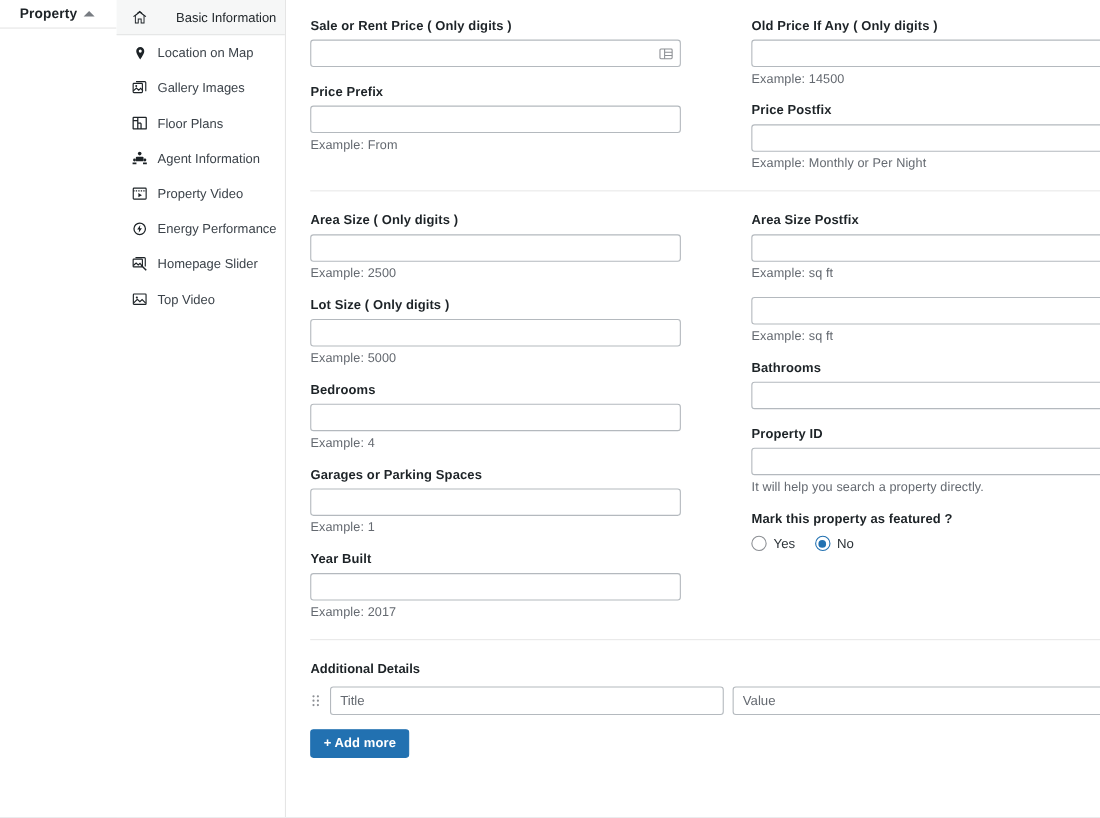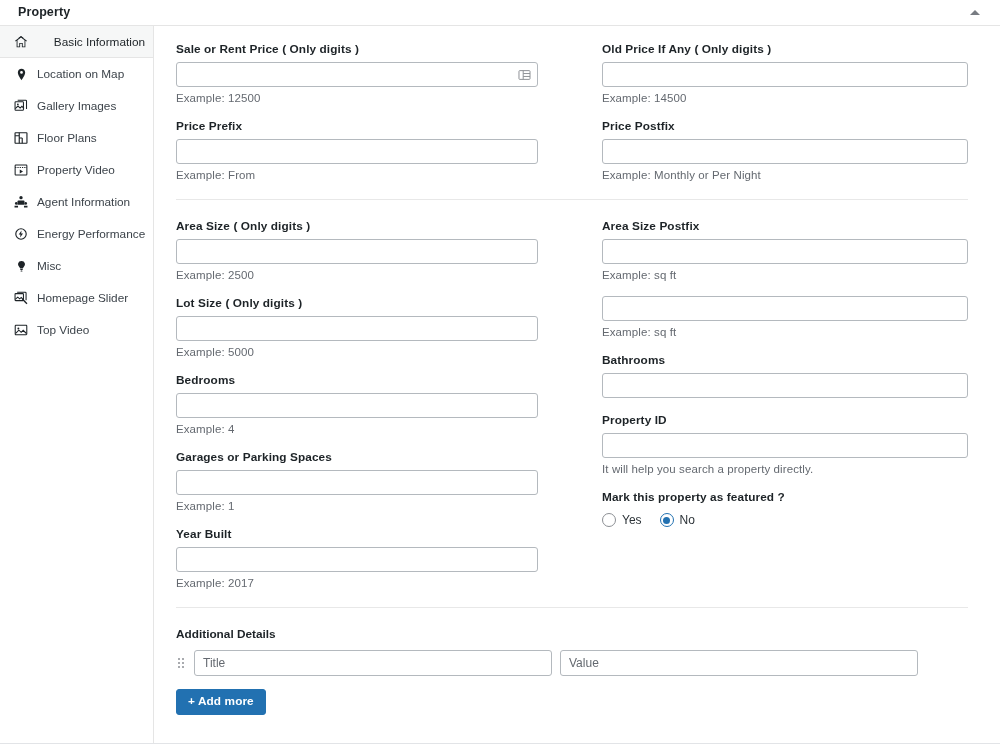--- a/index.html
+++ b/index.html
@@ -21,7 +21,7 @@
     border-left: none;
     border-right: none;
     display: flex;
-    flex-direction: column;
+    flex-direction: row;
     overflow: hidden;
   }
 

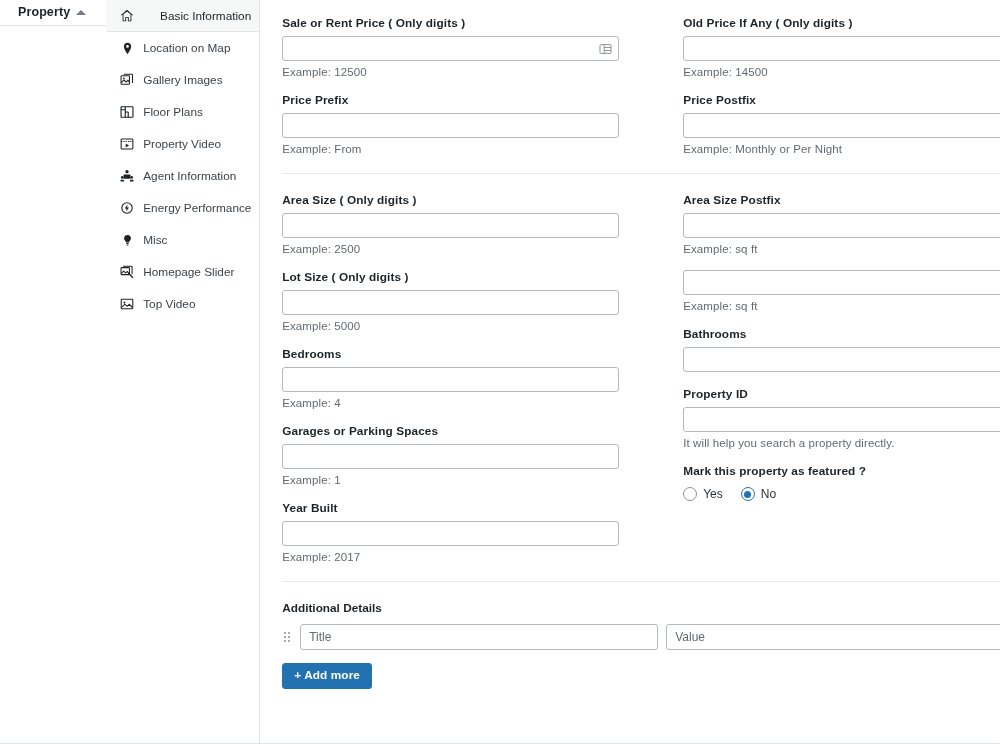--- a/index.html
+++ b/index.html
@@ -391,7 +391,6 @@
                 </svg>
               </span>
             </div>
-            <span class="hint">Example: 12500</span>
           </div>
 
           <div class="field">

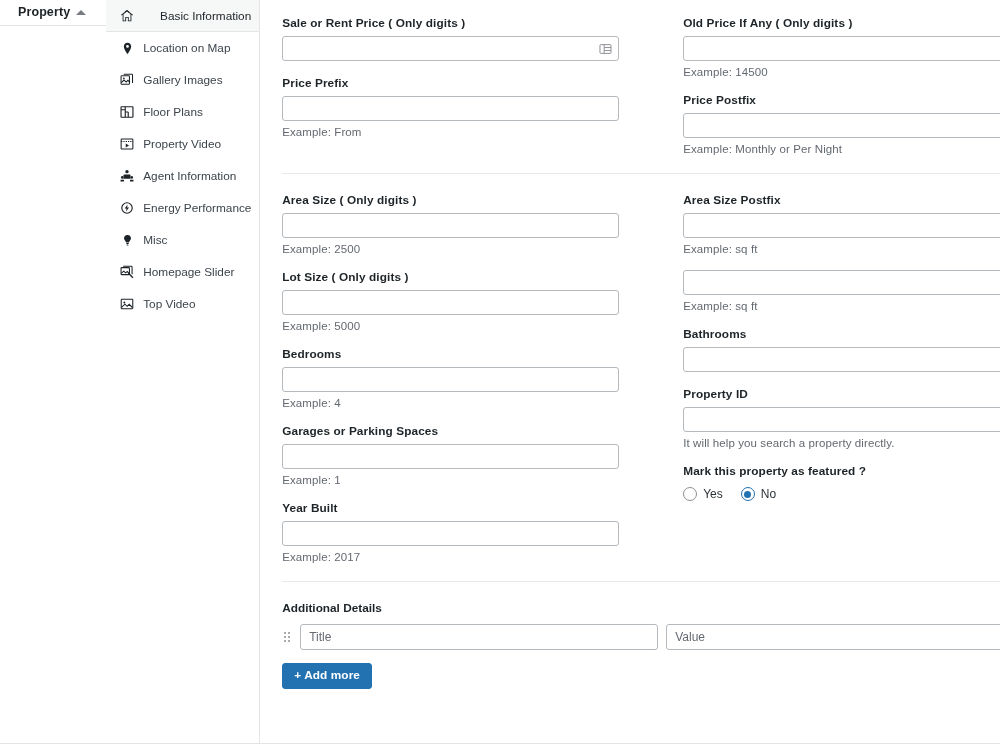--- a/index.html
+++ b/index.html
@@ -307,17 +307,6 @@
 
       <div class="side-item">
         <span class="ic">
-          <svg viewBox="0 0 16 16" width="14" height="14" fill="none" stroke="currentColor" stroke-width="1.2">
-            <rect x="1.3" y="2.3" width="13.4" height="11.4" rx="0.8"></rect>
-            <path d="M1.3 5.2h13.4" stroke-dasharray="1.4 1.2"></path>
-            <path d="M6.6 7.3 10.3 9.6 6.6 11.9z" fill="currentColor" stroke="none"></path>
-          </svg>
-        </span>
-        <span>Property Video</span>
-      </div>
-
-      <div class="side-item">
-        <span class="ic">
           <svg viewBox="0 0 16 16" width="14" height="14" fill="currentColor">
             <circle cx="8" cy="3" r="1.9"></circle>
             <path d="M5 6.4h6a1 1 0 0 1 1 1V11H4V7.4a1 1 0 0 1 1-1z"></path>
@@ -327,6 +316,17 @@
           </svg>
         </span>
         <span>Agent Information</span>
+      </div>
+
+      <div class="side-item">
+        <span class="ic">
+          <svg viewBox="0 0 16 16" width="14" height="14" fill="none" stroke="currentColor" stroke-width="1.2">
+            <rect x="1.3" y="2.3" width="13.4" height="11.4" rx="0.8"></rect>
+            <path d="M1.3 5.2h13.4" stroke-dasharray="1.4 1.2"></path>
+            <path d="M6.6 7.3 10.3 9.6 6.6 11.9z" fill="currentColor" stroke="none"></path>
+          </svg>
+        </span>
+        <span>Property Video</span>
       </div>
 
       <div class="side-item">

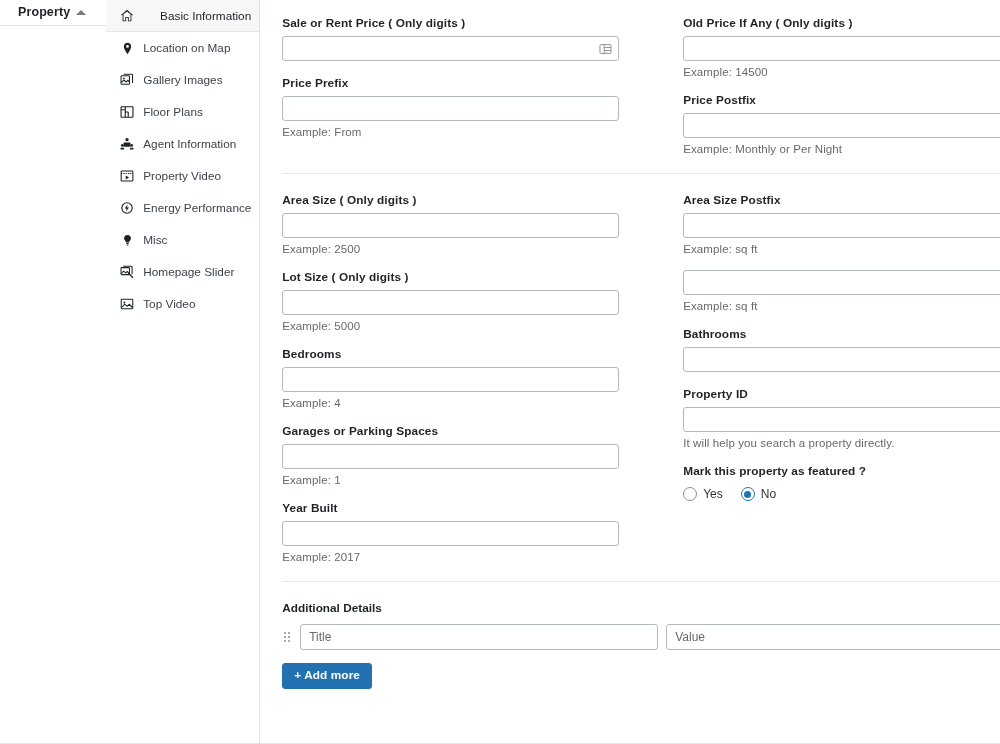--- a/index.html
+++ b/index.html
@@ -339,16 +339,6 @@
         <span>Energy Performance</span>
       </div>
 
-      <div class="side-item">
-        <span class="ic">
-          <svg viewBox="0 0 16 16" width="13" height="13" fill="currentColor">
-            <path d="M8 1.2A4.2 4.2 0 0 0 5.4 8.8c.5.5.8 1 .9 1.6h3.4c.1-.6.4-1.1.9-1.6A4.2 4.2 0 0 0 8 1.2z"></path>
-            <rect x="6.4" y="11.2" width="3.2" height="1.1" rx=".4"></rect>
-            <rect x="6.9" y="13" width="2.2" height="1.1" rx=".4"></rect>
-          </svg>
-        </span>
-        <span>Misc</span>
-      </div>
 
       <div class="side-item">
         <span class="ic">

